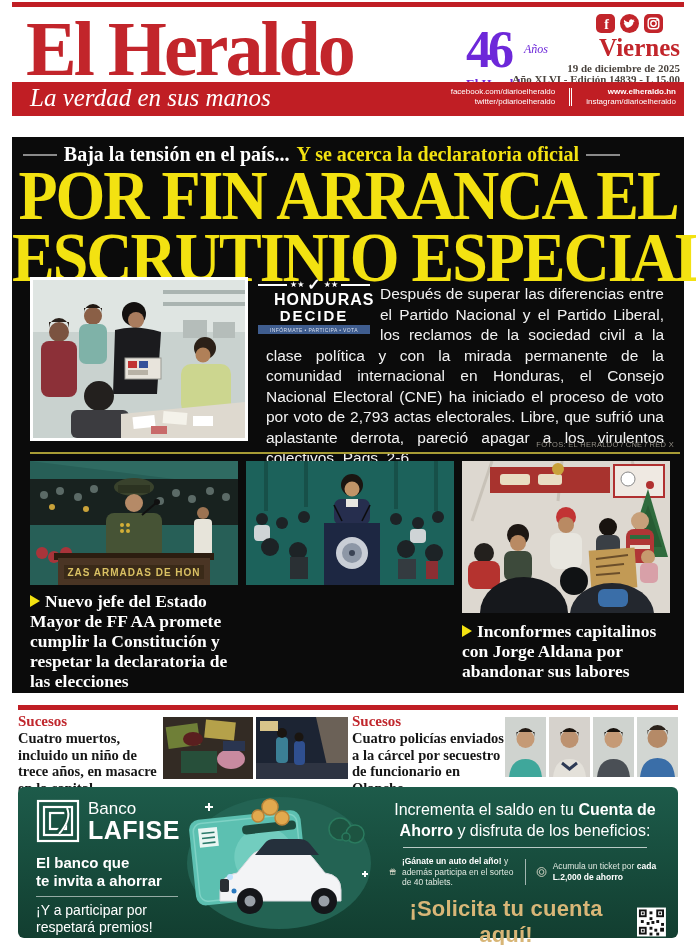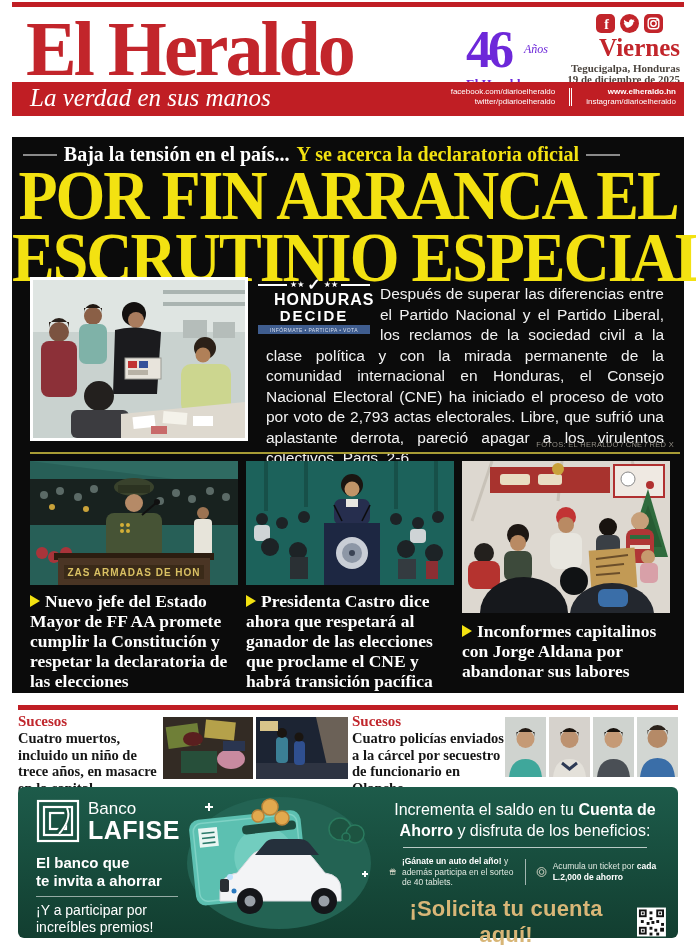--- a/index.html
+++ b/index.html
@@ -134,7 +134,6 @@
 
   <div class="abs weekday">Viernes</div>
   <div class="abs edition-block">
-    <div>Tegucigalpa, Honduras</div>
     <div>19 de diciembre de 2025</div>
     <div>Año XLVI - Edición 14839 - L 15.00</div>
   </div>

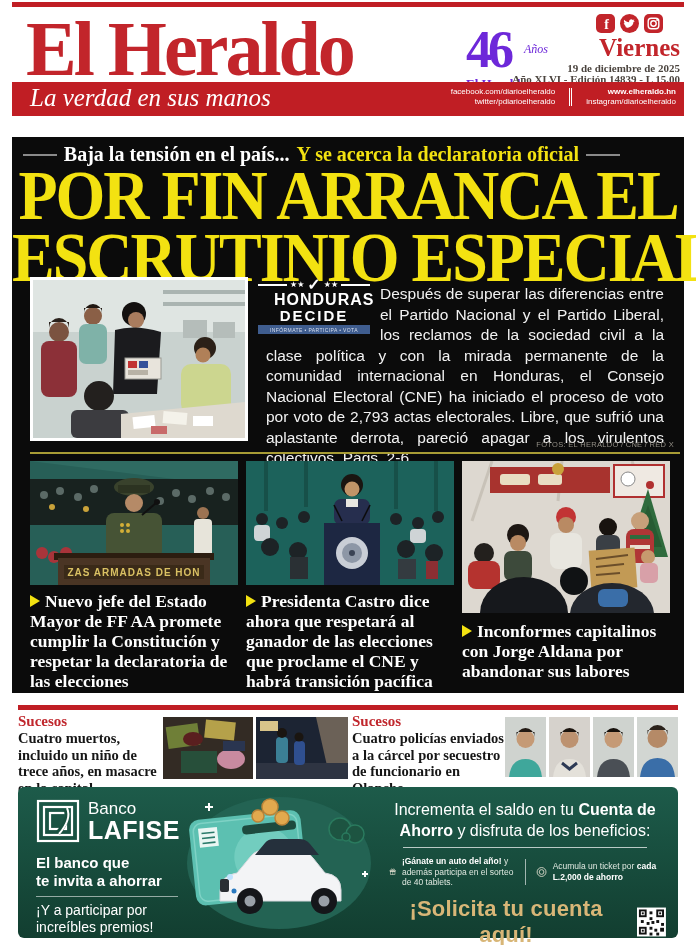--- a/index.html
+++ b/index.html
@@ -306,7 +306,6 @@
         <line x1="96" y1="60" x2="88" y2="44" stroke="#0d0d0d" stroke-width="1.6"></line>
           <line x1="116" y1="60" x2="124" y2="44" stroke="#0d0d0d" stroke-width="1.6"></line>
       </svg>
-      <div class="caption"><span class="tri"></span><span>Presidenta Castro dice ahora que respetará al ganador de las elecciones que proclame el CNE y habrá transición pacífica</span></div>
     </div>
 
     <div class="card" style="left:450px;">

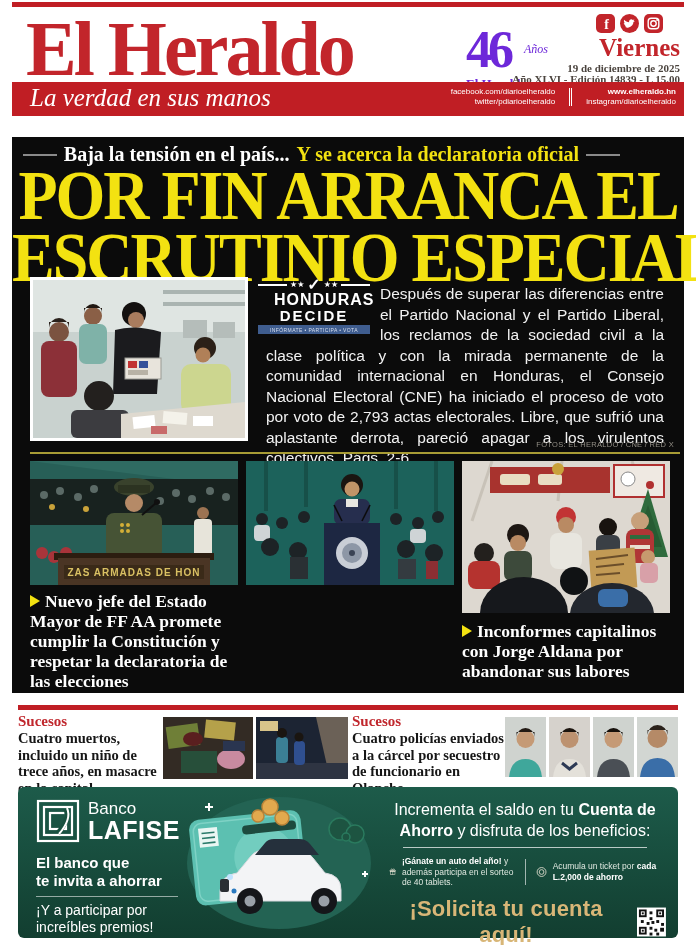--- a/index.html
+++ b/index.html
@@ -444,7 +444,7 @@
       <div class="ad-hr"></div>
       <div class="ad-promo">
         <div>¡Y a participar por</div>
-        <div>increíbles premios!</div>
+        <div>respetará premios!</div>
       </div>
     </div>
 

